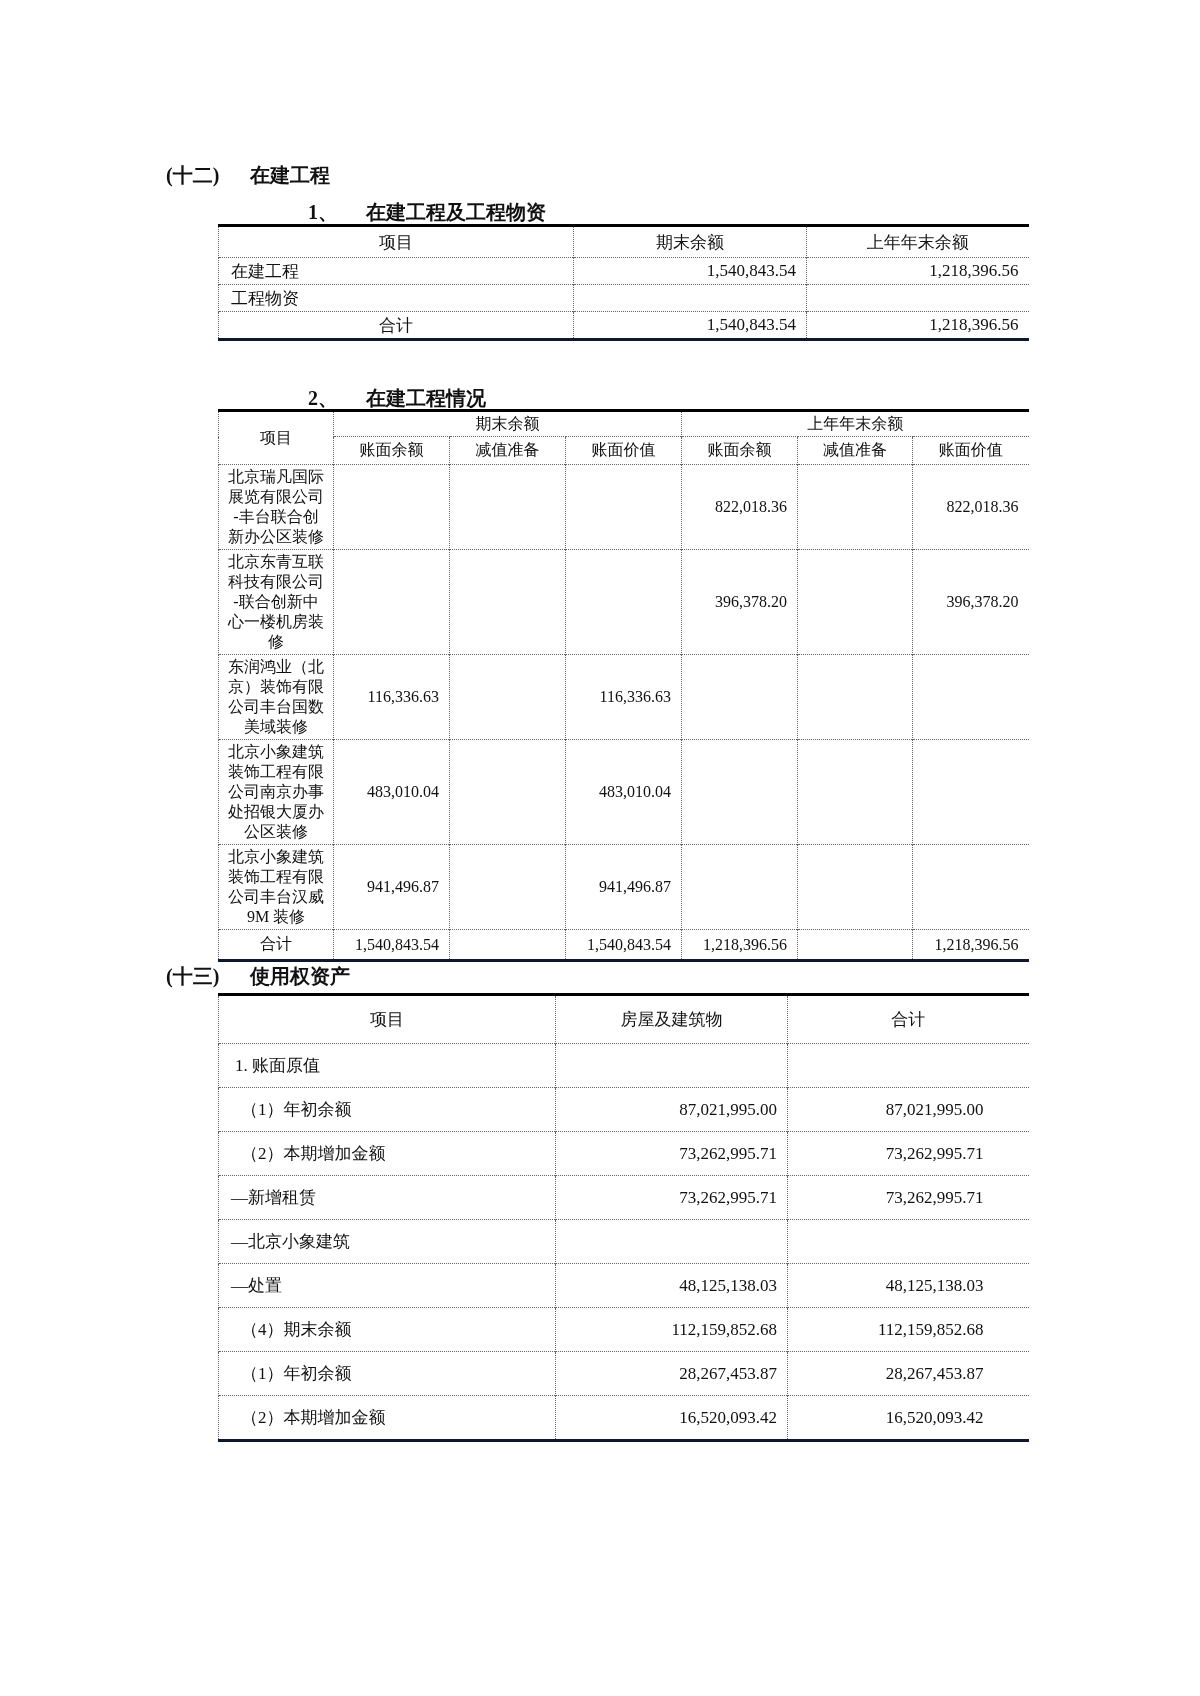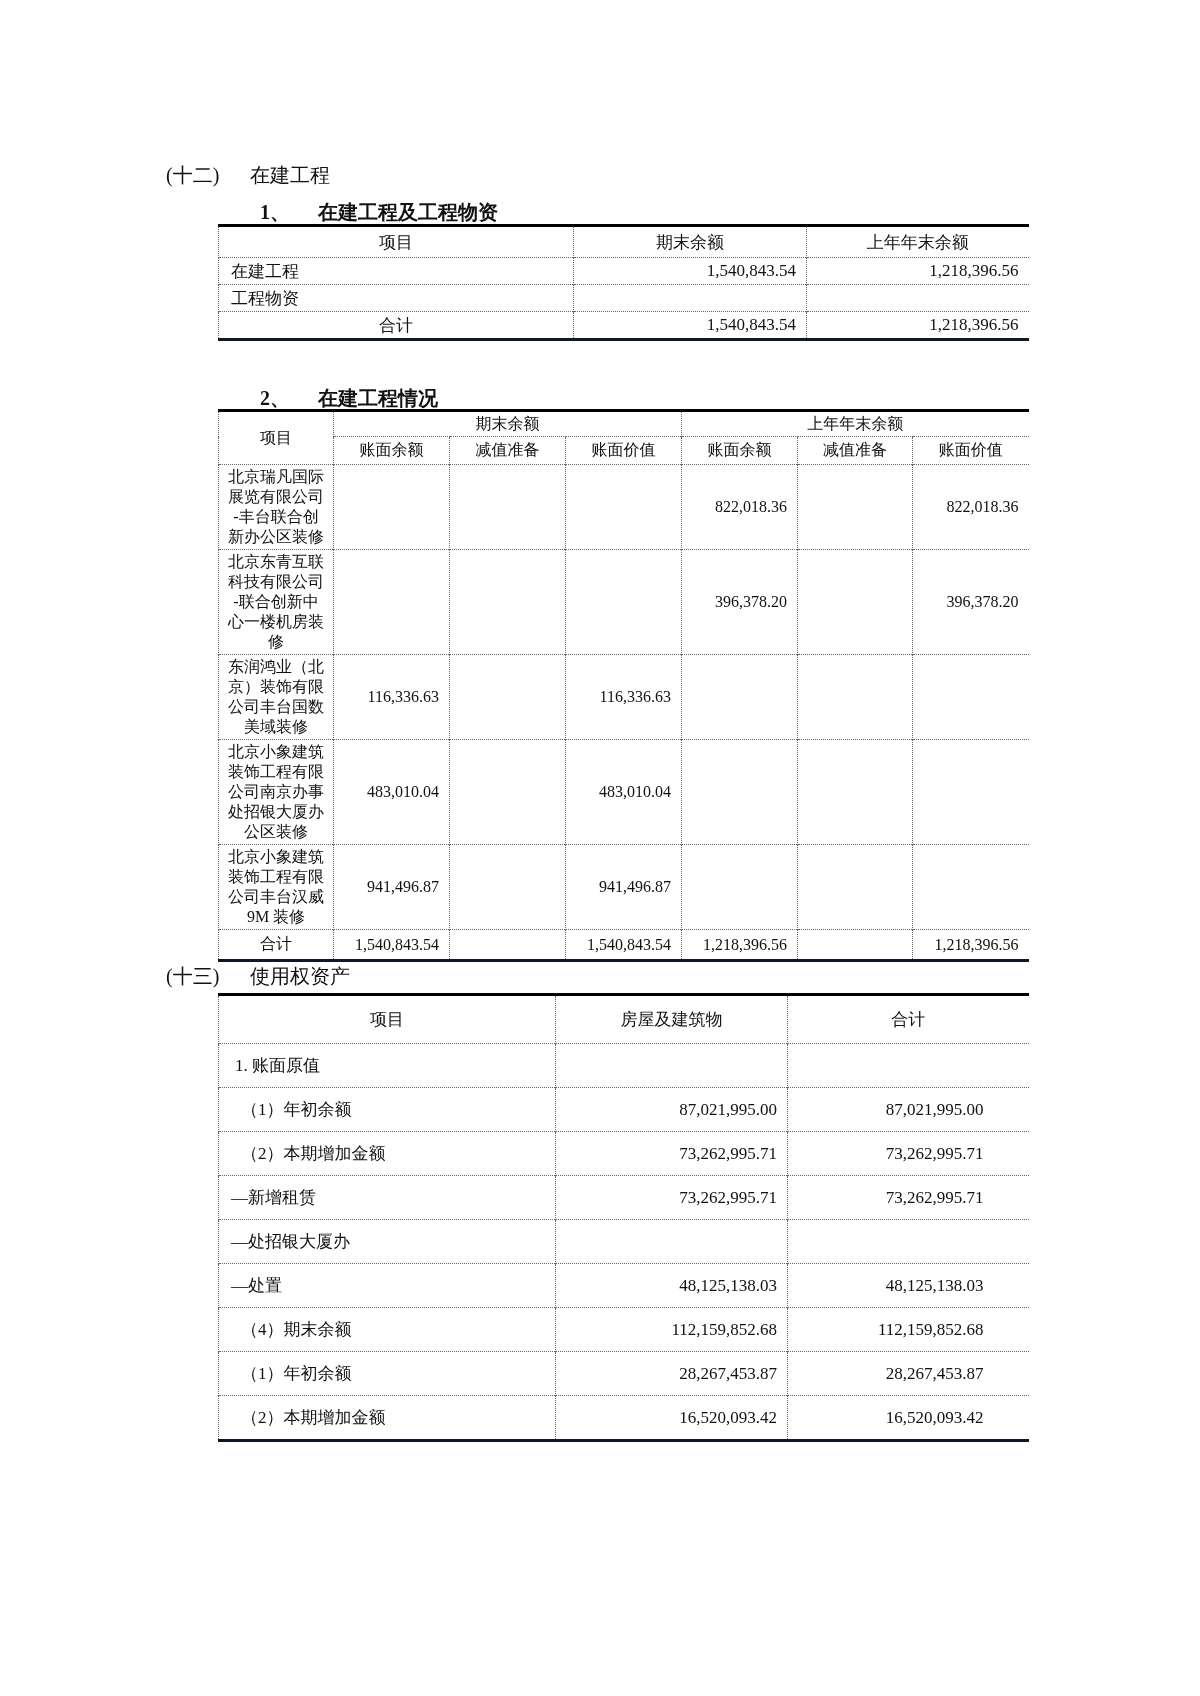--- a/index.html
+++ b/index.html
@@ -13,7 +13,7 @@
     margin:0 auto;
   }
   
-  .sec-heading{position:absolute;font-size:20px;font-weight:normal;white-space:nowrap;}
+  .sec-heading{position:absolute;font-size:20px;font-weight:bold;white-space:nowrap;}
   .sec-heading .num{display:inline-block;width:84px;}
   .sub-heading{position:absolute;font-size:20px;font-weight:bold;white-space:nowrap;}
   .sub-heading .num{display:inline-block;width:58px;}

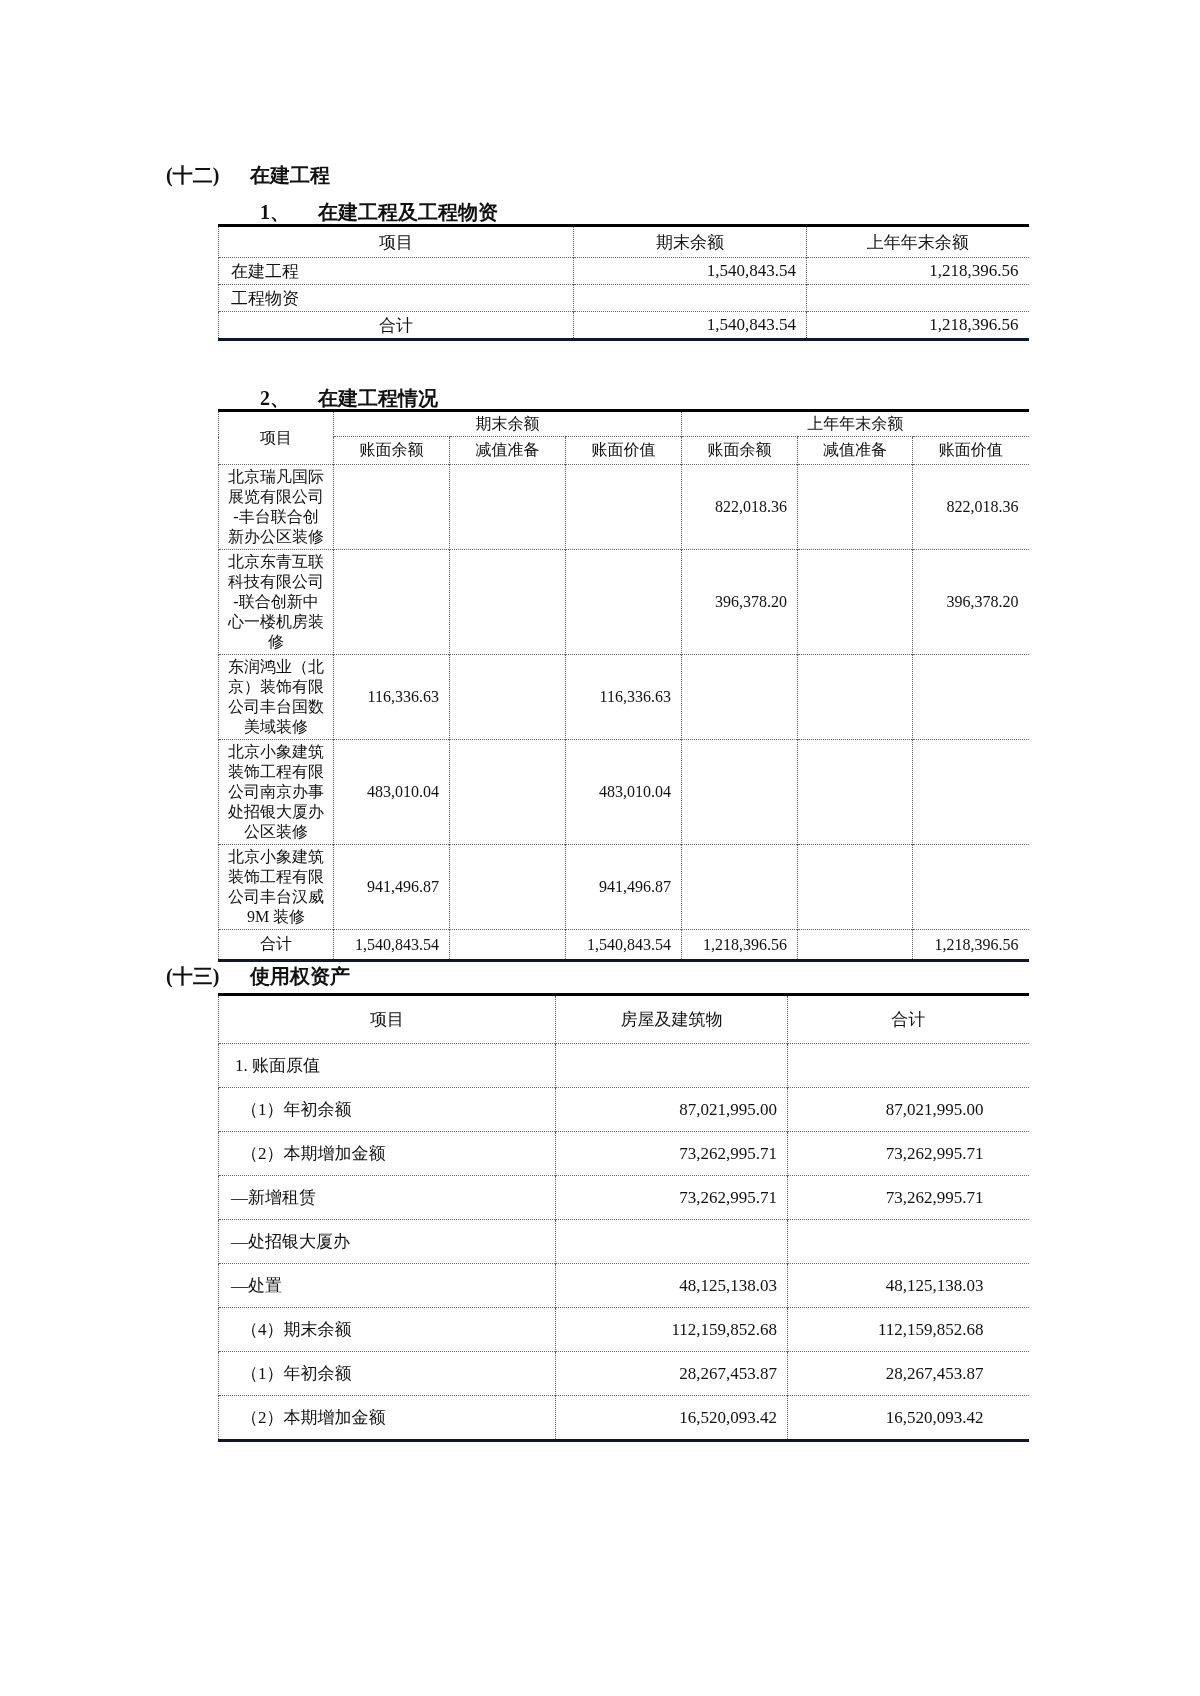--- a/index.html
+++ b/index.html
@@ -15,7 +15,7 @@
   
   .sec-heading{position:absolute;font-size:20px;font-weight:bold;white-space:nowrap;}
   .sec-heading .num{display:inline-block;width:84px;}
-  .sub-heading{position:absolute;font-size:20px;font-weight:bold;white-space:nowrap;}
+  .sub-heading{position:absolute;font-size:20px;font-weight:bold;white-space:nowrap;margin-left:48px;}
   .sub-heading .num{display:inline-block;width:58px;}
   
   table{border-collapse:collapse;table-layout:fixed;position:absolute;

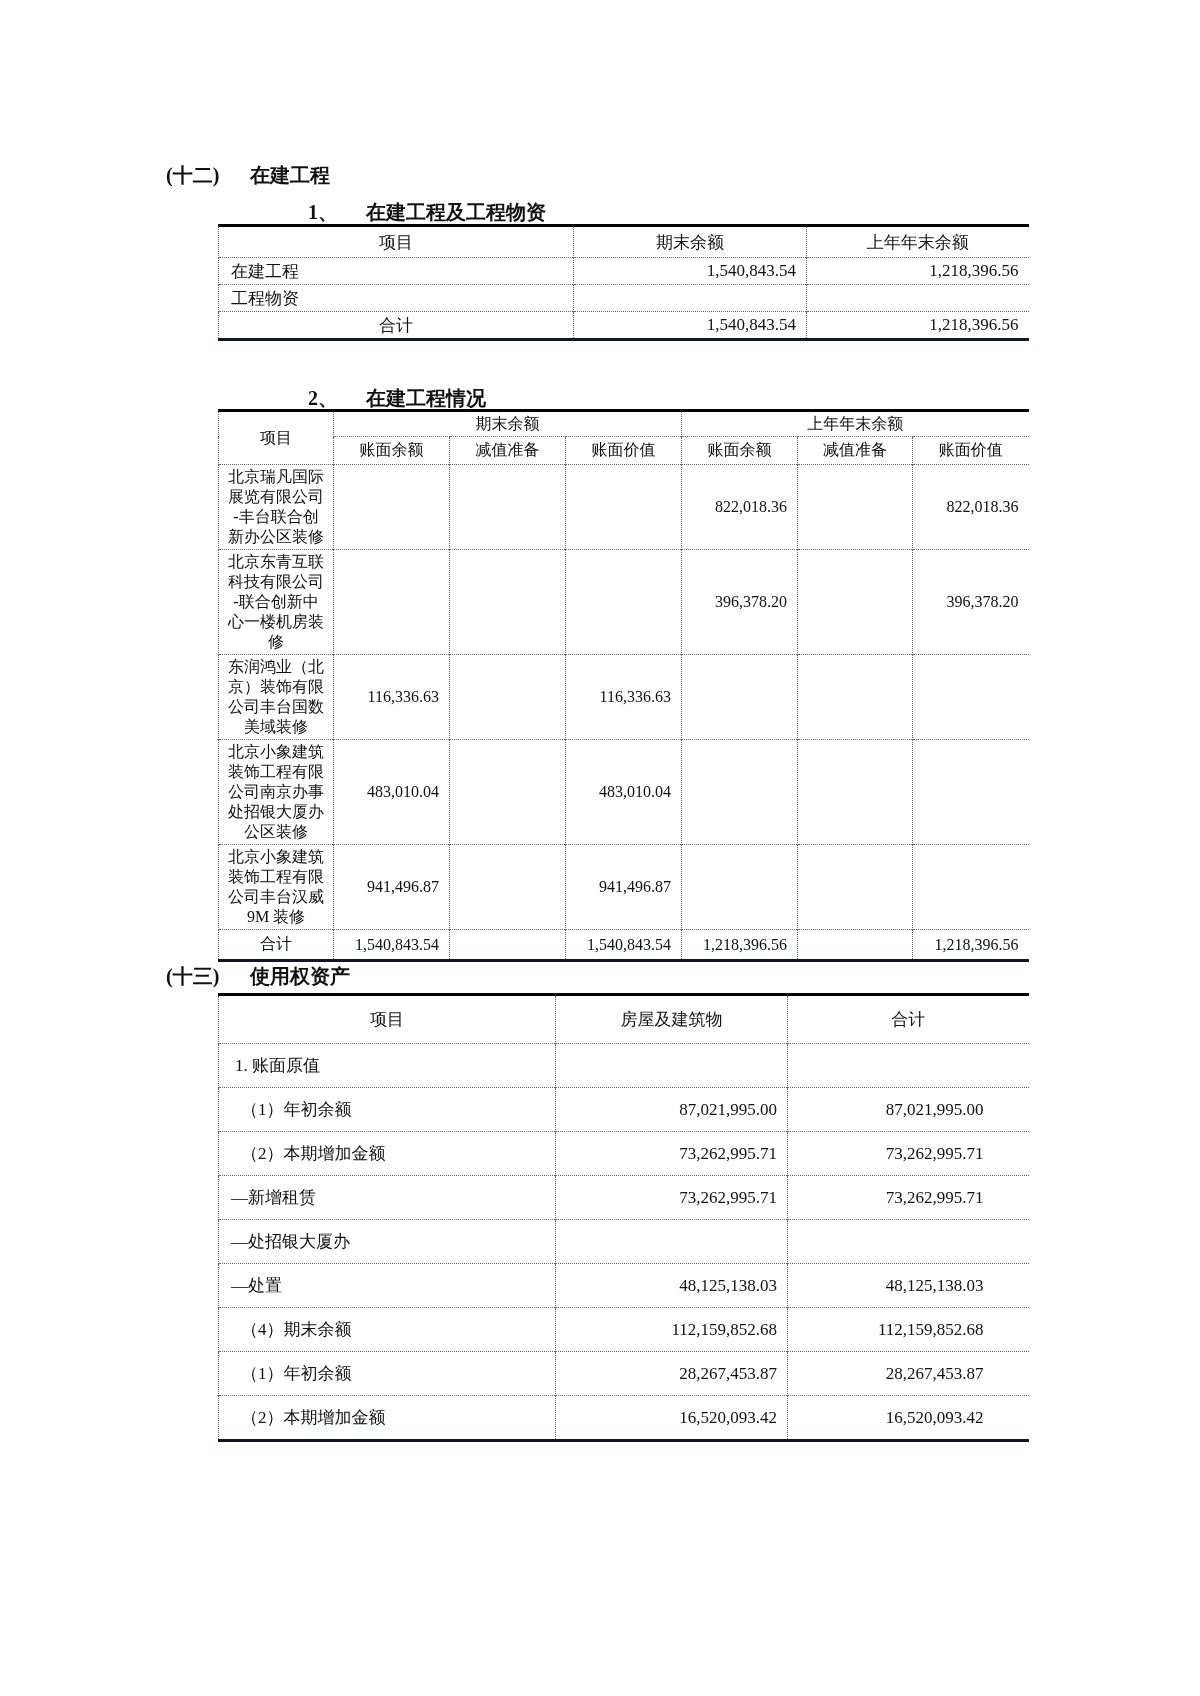--- a/index.html
+++ b/index.html
@@ -229,7 +229,7 @@
       <td class="num-cell pad-total">73,262,995.71</td>
     </tr>
     <tr>
-      <td class="ind-dash">—处招银大厦办</td>
+      <td class="ind-dash">—北京小象建筑</td>
       <td class="num-cell"></td>
       <td class="num-cell pad-total"></td>
     </tr>

